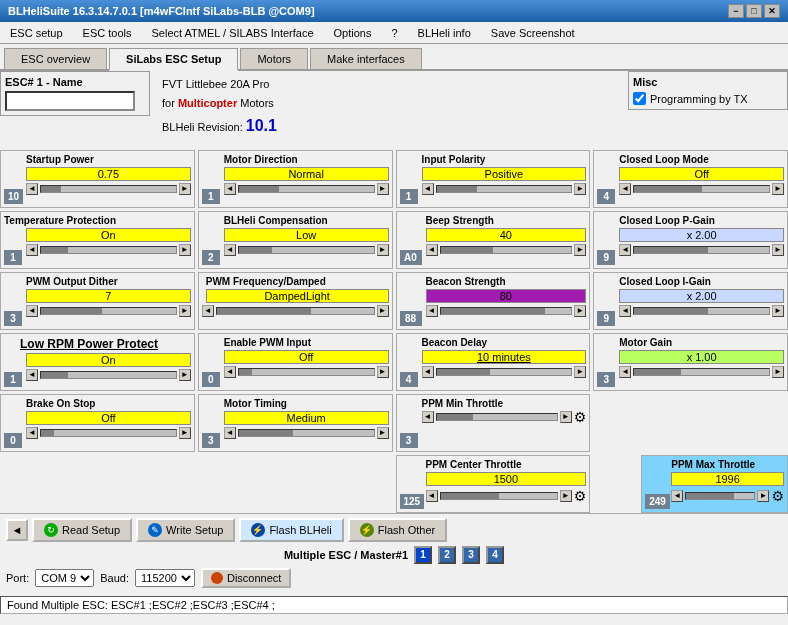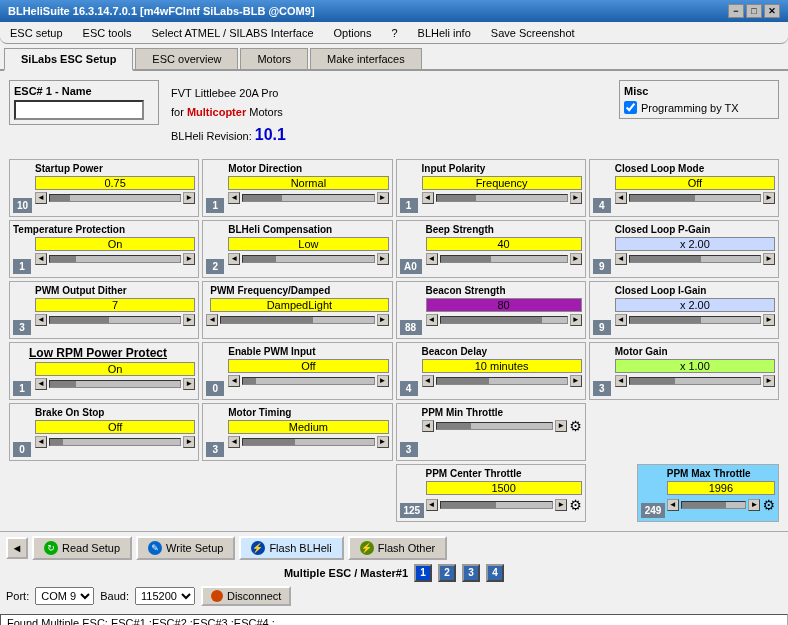--- a/index.html
+++ b/index.html
@@ -11,7 +11,7 @@
     .title-btn { width: 16px; height: 14px; border: 1px solid #888; background: #c0c0c0; font-size: 9px; display: flex; align-items: center; justify-content: center; cursor: pointer; color: #000; }
     
     
-    .menu-bar { background: #f0f0f0; border-bottom: 1px solid #999; height: 22px; display: flex; align-items: center; padding: 0 4px; gap: 8px; border-radius: 7px; }
+    .menu-bar { background: #f0f0f0; border-bottom: 1px solid #999; height: 22px; display: flex; align-items: center; padding: 0 4px; gap: 8px; }
     .menu-item { padding: 2px 6px; font-size: 11px; cursor: pointer; }
     
     

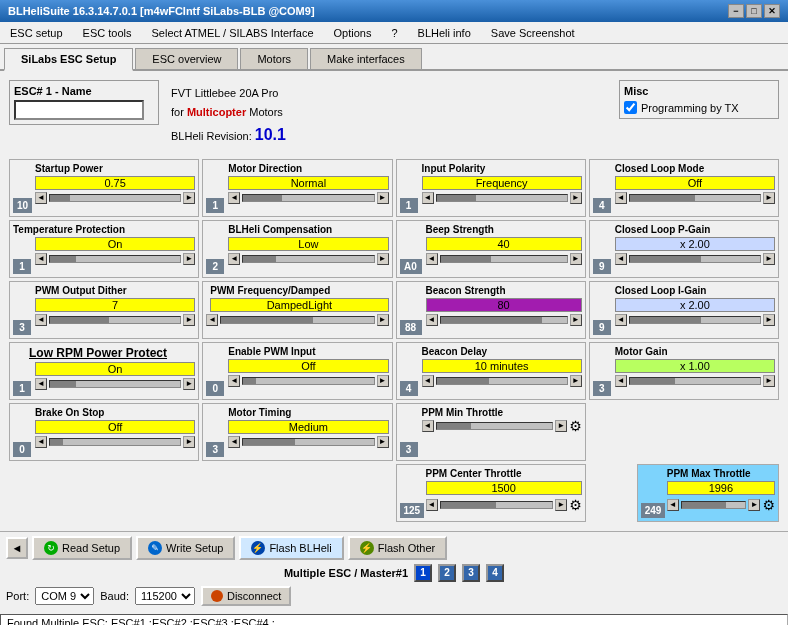--- a/index.html
+++ b/index.html
@@ -54,8 +54,8 @@
 </div>
 
 <div class="tab-bar">
+  <div class="tab">ESC overview</div>
   <div class="tab active">SiLabs ESC Setup</div>
-  <div class="tab">ESC overview</div>
   <div class="tab">Motors</div>
   <div class="tab">Make interfaces</div>
 </div>

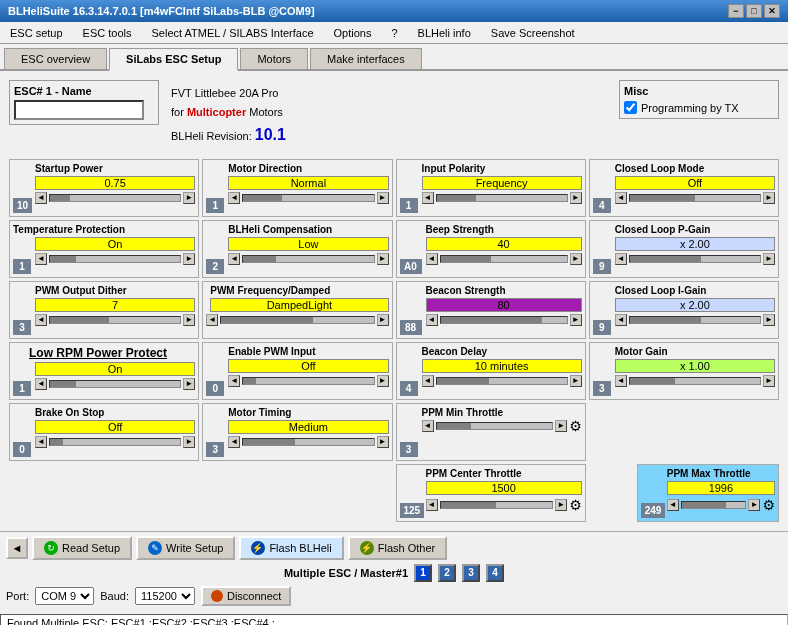--- a/index.html
+++ b/index.html
@@ -20,7 +20,7 @@
     .tab.active { background: #f0f0f0; font-weight: bold; border-bottom: 2px solid #f0f0f0; margin-bottom: -2px; }
     
     
-    .main { background: #f0f0f0; padding: 9px; }
+    .main { background: #f0f0f0; padding: 0; }
     
     
     .esc-header { display: flex; gap: 8px; margin-bottom: 6px; align-items: flex-start; }

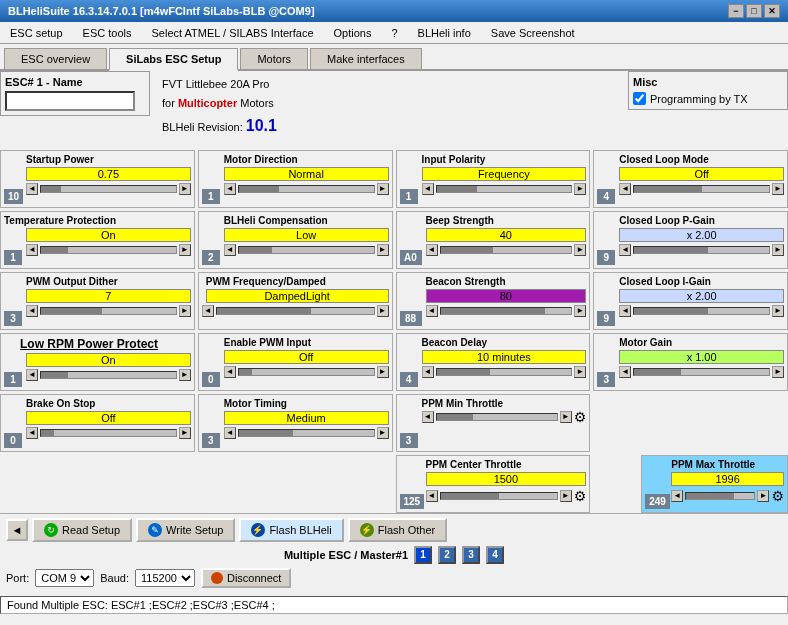--- a/index.html
+++ b/index.html
@@ -115,7 +115,7 @@
 
     <div style="border:1px solid #aaa; background:#f0f0f0; padding:3px; position:relative; min-height:58px;">
       <div style="font-size:10px; font-weight:bold; margin-left:22px;">Input Polarity</div>
-      <div style="background:#ffff00; text-align:center; font-size:11px; border:1px solid #888; margin:2px 0 2px 22px;">Frequency</div>
+      <div style="background:#ffff00; text-align:center; font-size:11px; border:1px solid #888; margin:2px 0 2px 22px;">Positive</div>
       <div style="display:flex; align-items:center; gap:2px; margin-left:22px;">
         <div class="arrow-btn">◄</div>
         <div style="flex:1; background:#c0c0c0; height:8px; border:1px inset #888;">

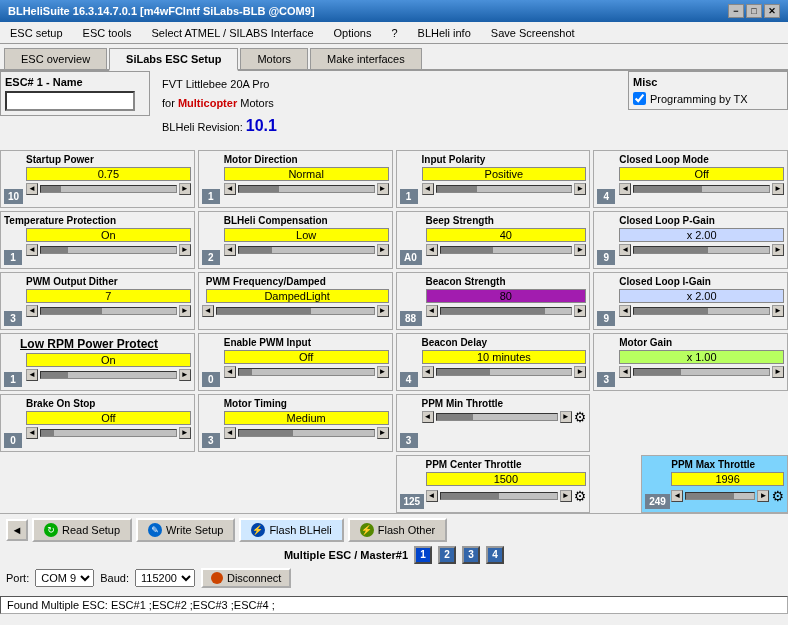--- a/index.html
+++ b/index.html
@@ -270,7 +270,7 @@
 
     <div style="border:1px solid #aaa; background:#f0f0f0; padding:3px; position:relative; min-height:58px;">
       <div style="font-size:10px; font-weight:bold; margin-left:22px;">Beacon Delay</div>
-      <div style="background:#ffff00; text-align:center; font-size:11px; border:1px solid #888; margin:2px 0 2px 22px;">10 minutes</div>
+      <div style="background:#ffff00; text-align:center; font-size:11px; border:1px solid #888; margin:2px 0 2px 22px;text-decoration:underline;">10 minutes</div>
       <div style="display:flex; align-items:center; gap:2px; margin-left:22px;">
         <div class="arrow-btn">◄</div>
         <div style="flex:1; background:#c0c0c0; height:8px; border:1px inset #888;">

